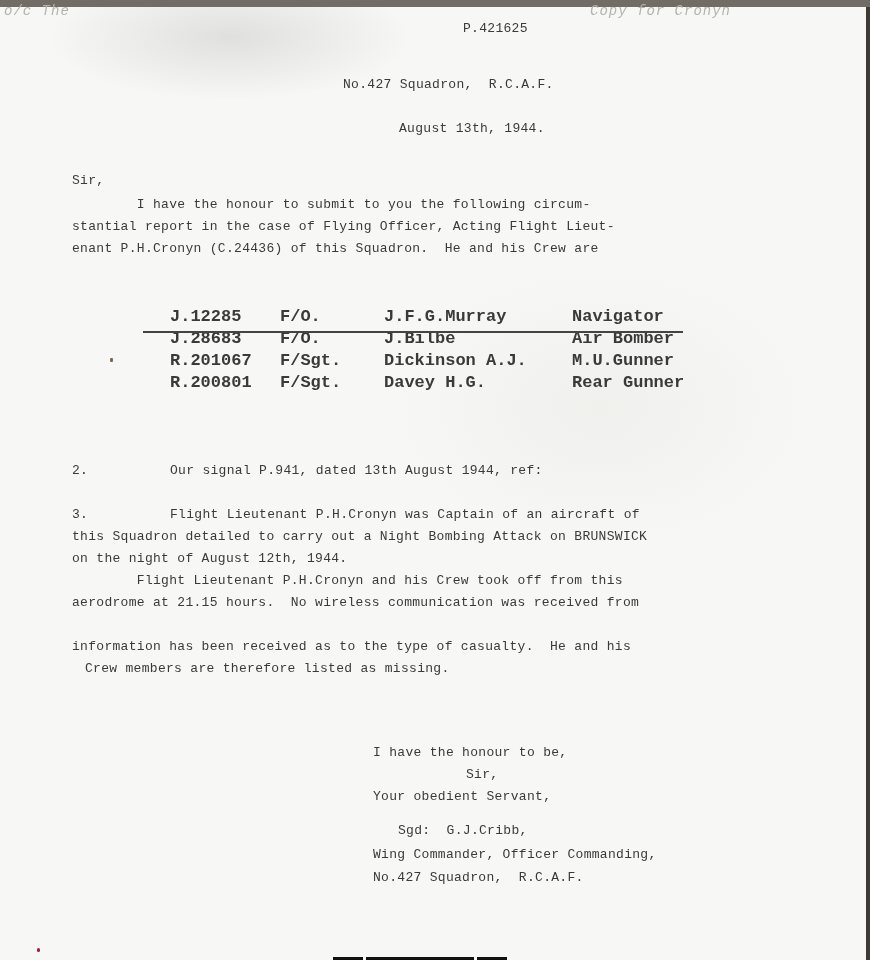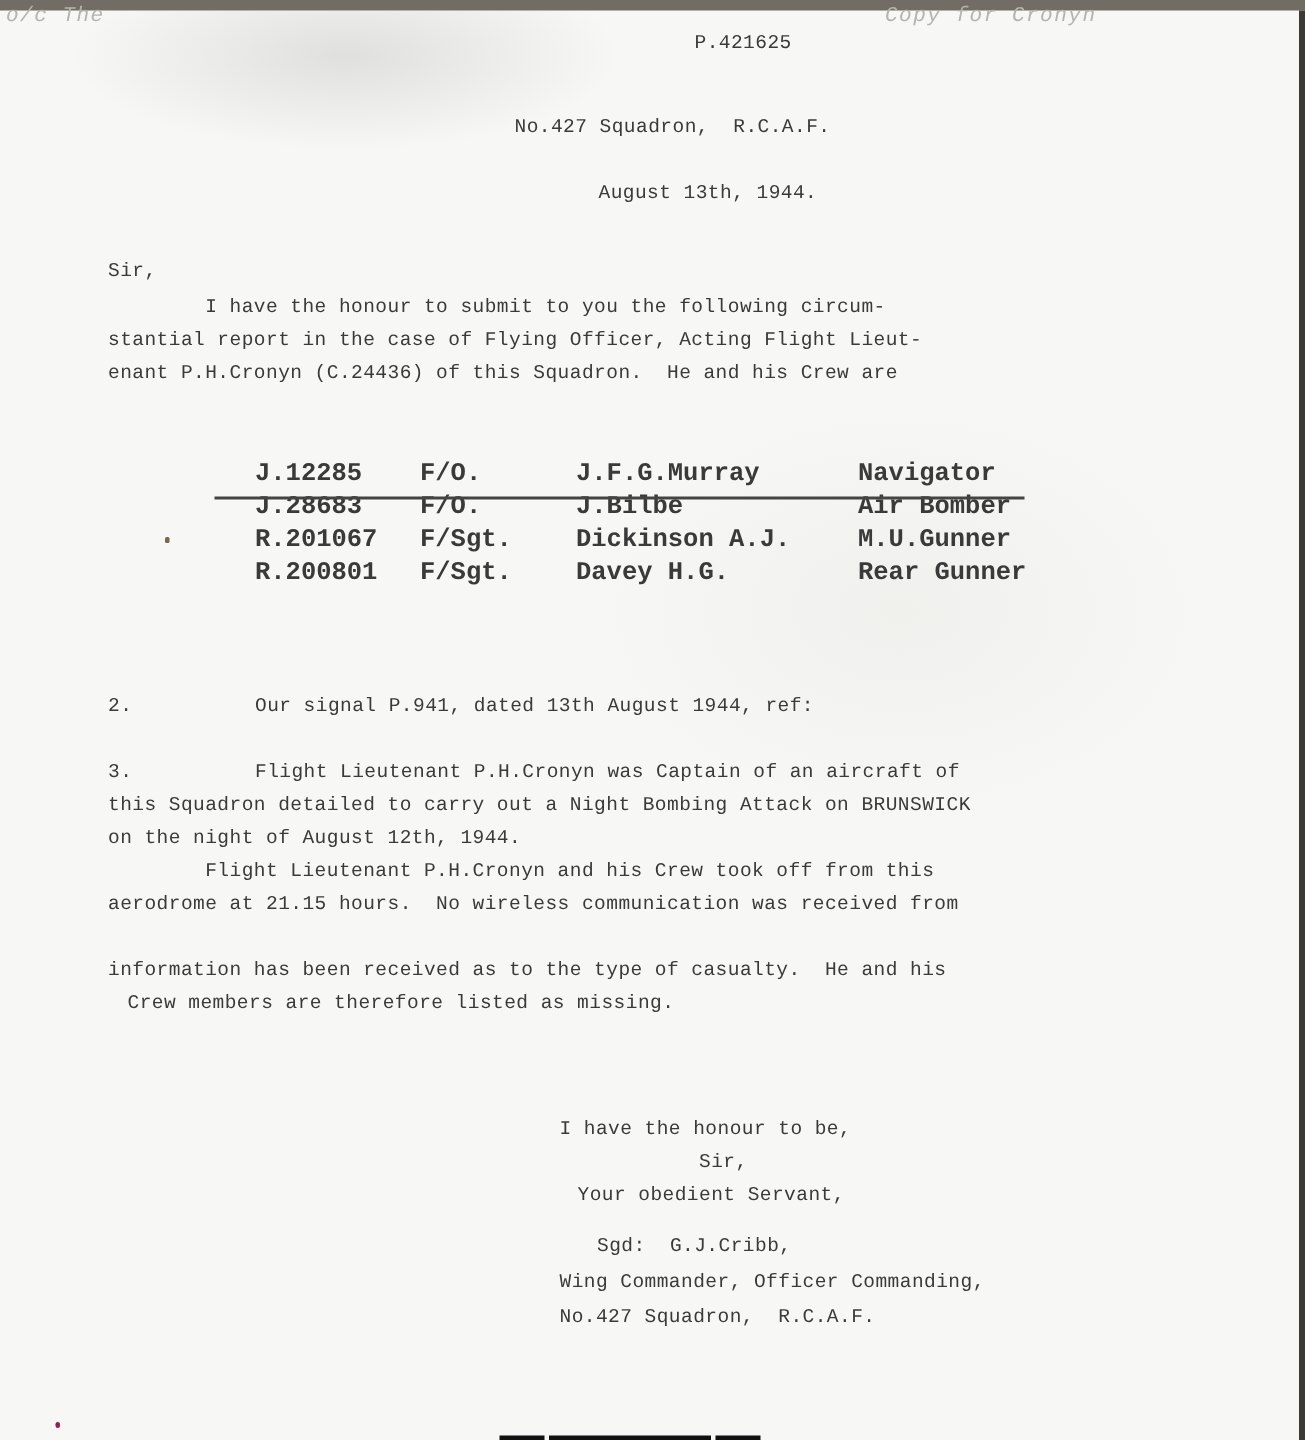--- a/index.html
+++ b/index.html
@@ -168,7 +168,7 @@
 
   <div class="line" style="left:373px; top:738px;">I have the honour to be,</div>
   <div class="line" style="left:466px; top:760px;">Sir,</div>
-  <div class="line" style="left:385px; top:782px;">Your obedient Servant,</div>
+  <div class="line" style="left:373px; top:782px;">Your obedient Servant,</div>
   <div class="line" style="left:398px; top:816px;">Sgd:  G.J.Cribb,</div>
   <div class="line" style="left:373px; top:840px;">Wing Commander, Officer Commanding,</div>
   <div class="line" style="left:373px; top:863px;">No.427 Squadron,  R.C.A.F.</div>

